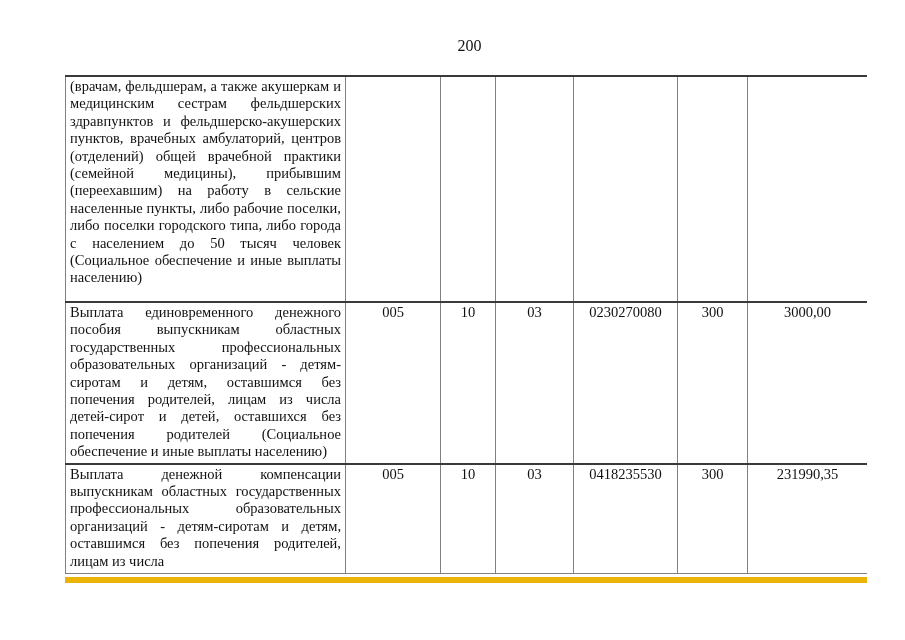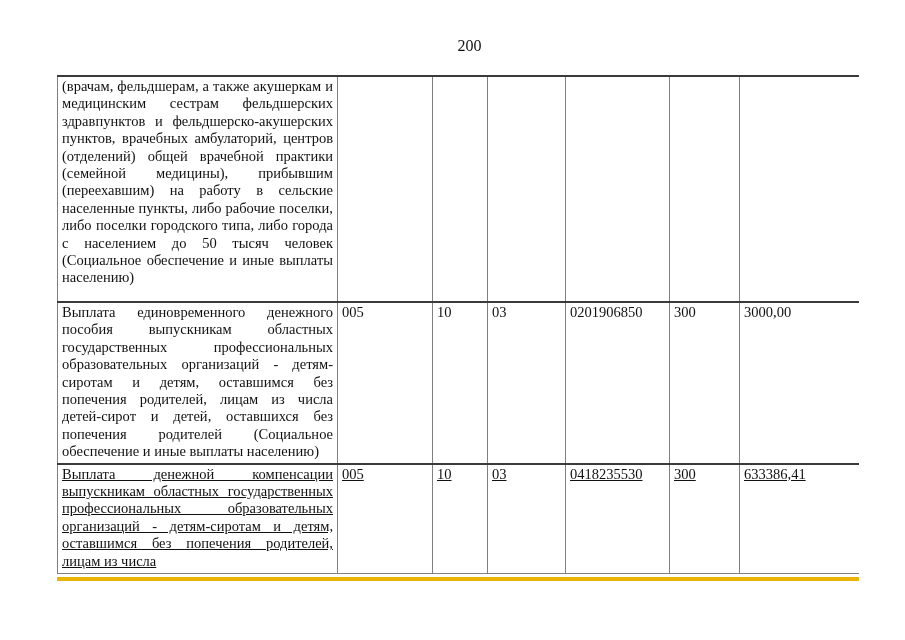--- a/index.html
+++ b/index.html
@@ -26,12 +26,12 @@
   }
   .table-wrap {
     position: absolute;
-    left: 57px;
+    left: 65px;
     top: 75px;
     width: 802px;
     height: 502px;
     overflow: hidden;
-    border-bottom: 4px solid #eab308;
+    border-bottom: 6px solid #eab308;
   }
   table.budget {
     border-collapse: collapse;

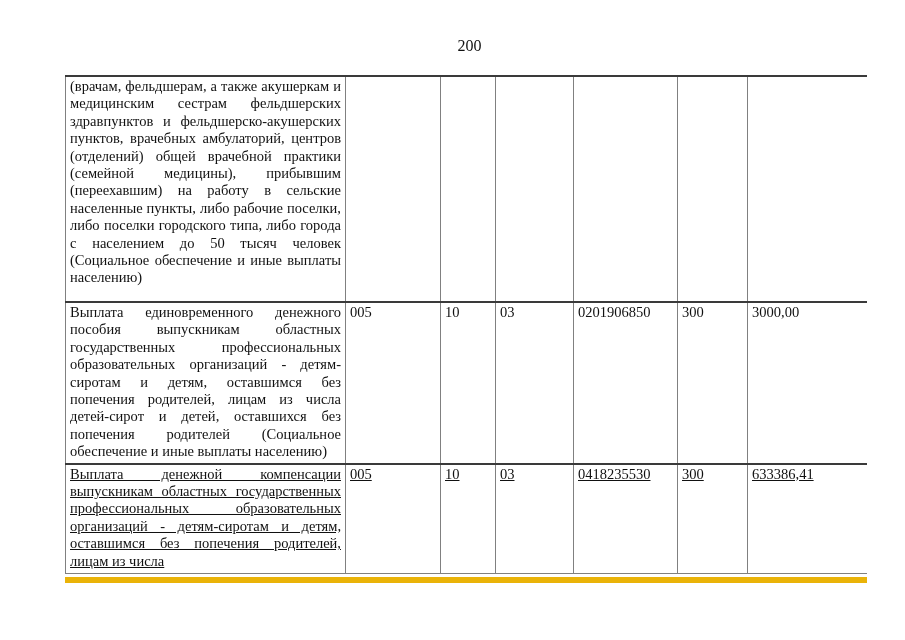--- a/index.html
+++ b/index.html
@@ -54,6 +54,7 @@
     text-align: justify;
   }
   td.num {
+    text-align: center;
   }
   tr.r1 { height: 226px; }
   tr.r2 { height: 145px; }

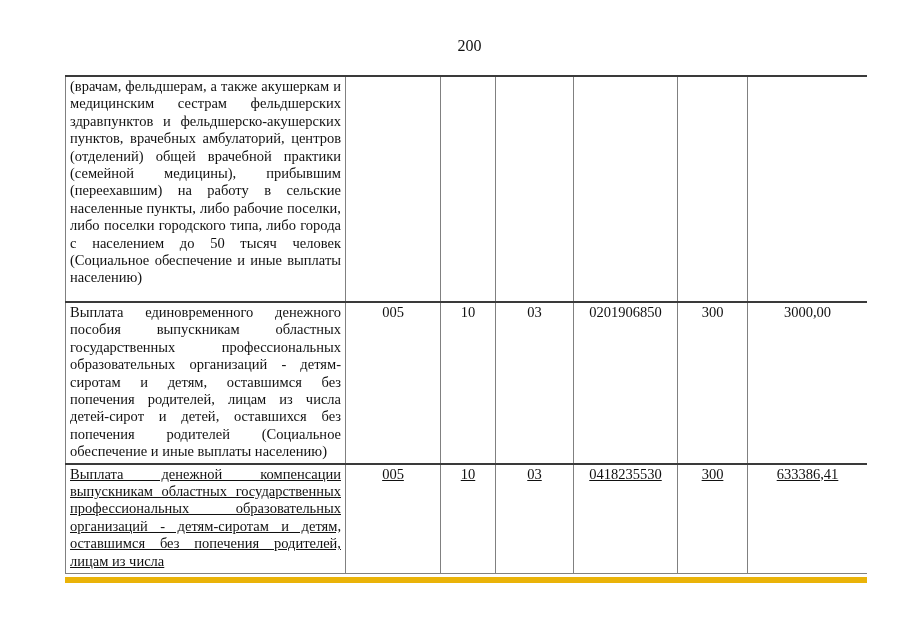--- a/index.html
+++ b/index.html
@@ -91,7 +91,7 @@
         <td class="num">005</td>
         <td class="num">10</td>
         <td class="num">03</td>
-        <td class="num">0201906850</td>
+        <td class="num">0230270080</td>
         <td class="num">300</td>
         <td class="num">3000,00</td>
       </tr>

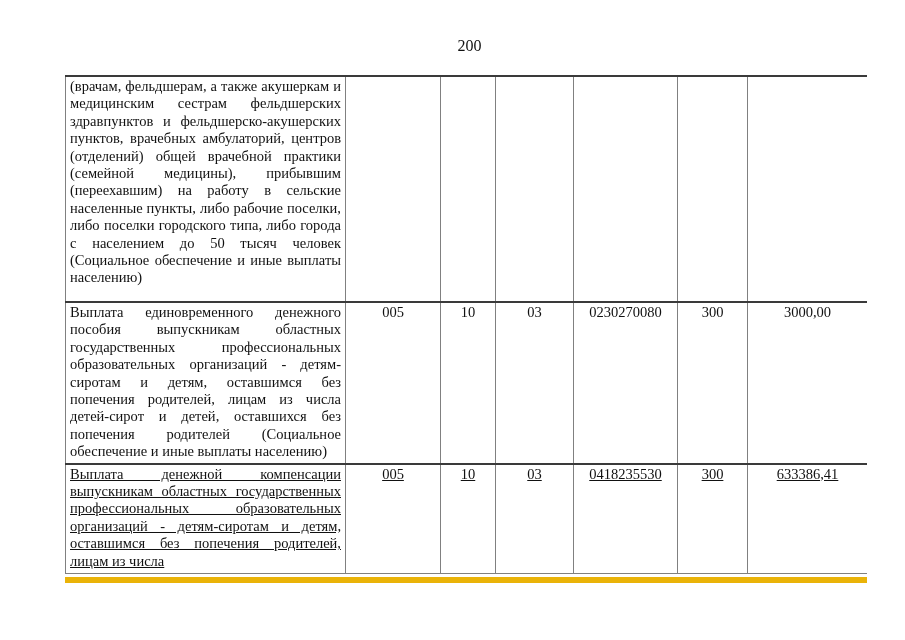--- a/index.html
+++ b/index.html
@@ -58,7 +58,7 @@
   }
   tr.r1 { height: 226px; }
   tr.r2 { height: 145px; }
-  tr.r3 { height: 110px; text-decoration: underline; }
+  tr.r3 { height: 110px; }
 </style>
 </head>
 <body>

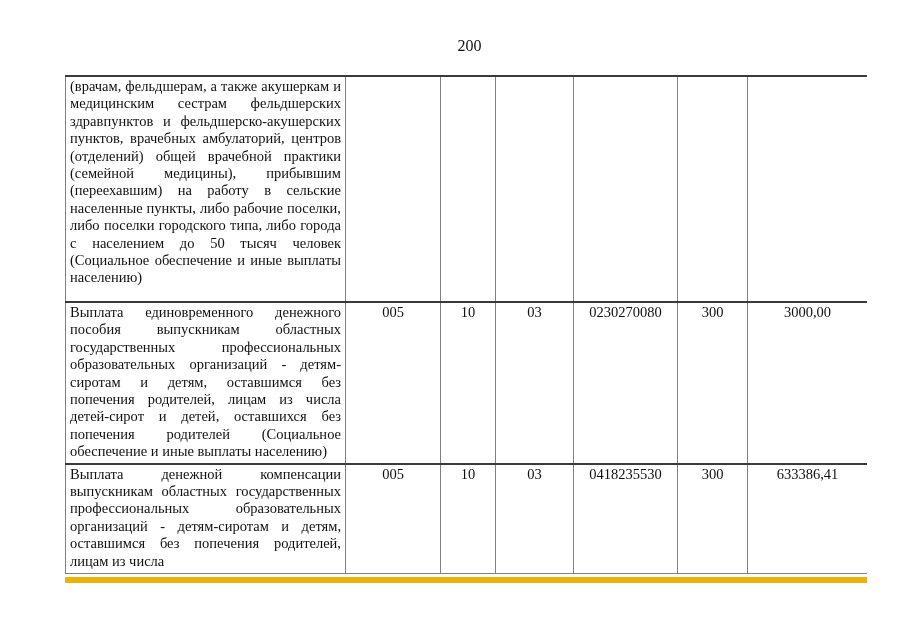--- a/index.html
+++ b/index.html
@@ -102,7 +102,7 @@
         <td class="num">03</td>
         <td class="num">0418235530</td>
         <td class="num">300</td>
-        <td class="num">633386,41</td>
+        <td class="num">231990,35</td>
       </tr>
     </tbody>
   </table>

